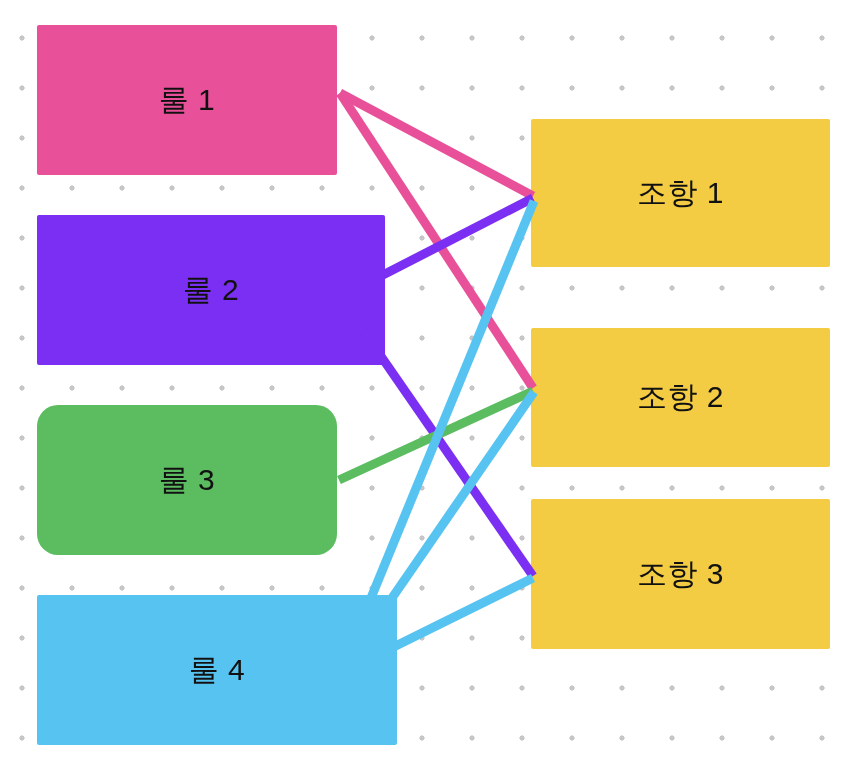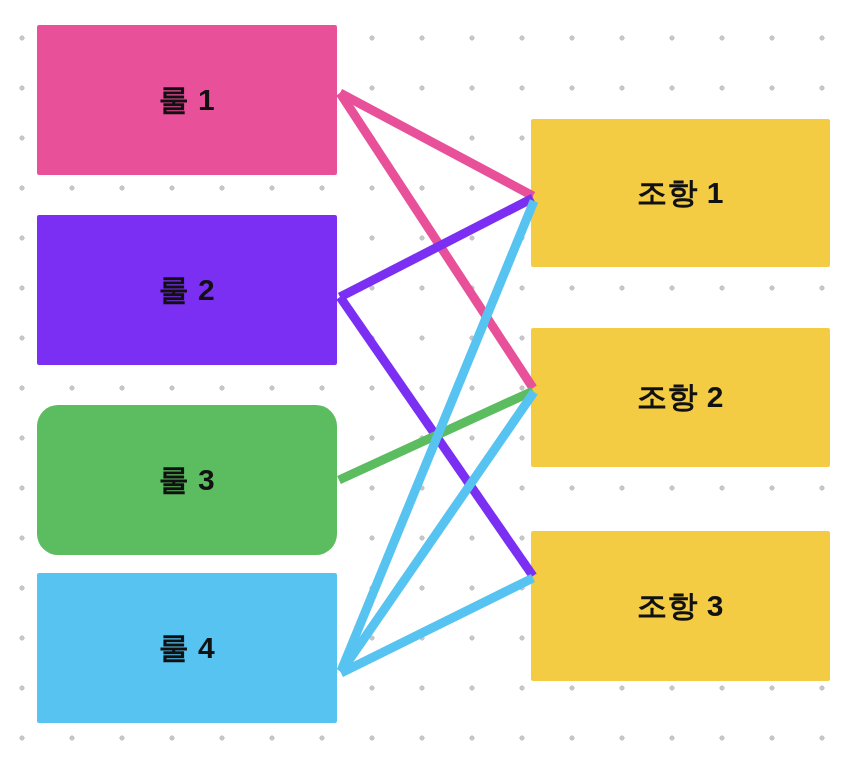--- a/index.html
+++ b/index.html
@@ -24,7 +24,7 @@
   }
   .node-label {
     font-size: 30px;
-    font-weight: 700;
+    font-weight: 400;
     color: #111111;
     white-space: nowrap;
     letter-spacing: 0.5px;

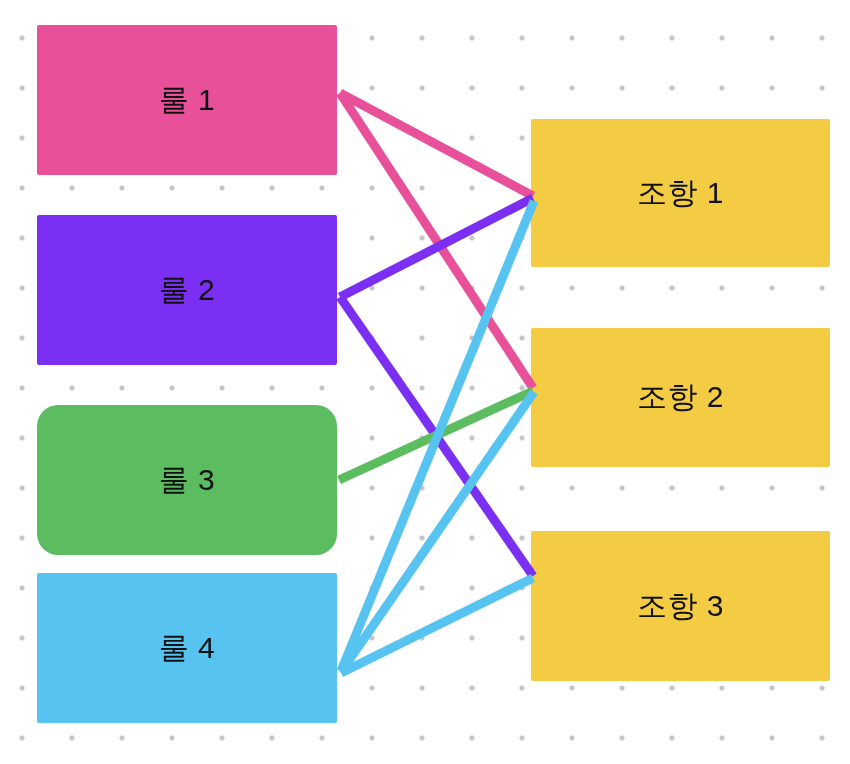--- a/index.html
+++ b/index.html
@@ -48,7 +48,7 @@
       <div class="node" style="left: 37px; top: 25px; width: 300px; height: 150px; background: rgb(232, 80, 154);">
         <span class="node-label">룰 1</span>
       </div>
-      <div class="node" style="left: 37px; top: 215px; width: 300px; height: 150px; background: rgb(123, 47, 242);">
+      <div class="node" style="left: 37px; top: 215px; width: 348px; height: 150px; background: rgb(123, 47, 242);">
         <span class="node-label">룰 2</span>
       </div>
       <div class="node" style="left: 37px; top: 405px; width: 300px; height: 150px; background: rgb(92, 188, 96); border-radius: 21px;">

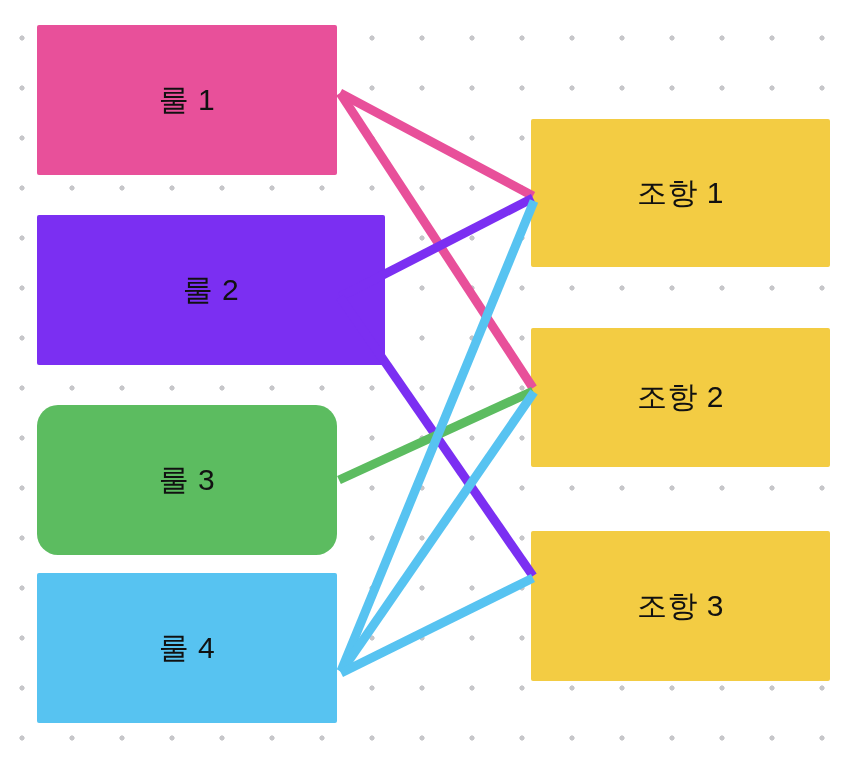--- a/index.html
+++ b/index.html
@@ -63,7 +63,7 @@
       <div class="node" style="left: 531px; top: 328px; width: 299px; height: 139px; background: rgb(243, 204, 67);">
         <span class="node-label">조항 2</span>
       </div>
-      <div class="node" style="left: 531px; top: 499px; width: 299px; height: 150px; background: rgb(243, 204, 67); margin-top: 32px;">
+      <div class="node" style="left: 531px; top: 499px; width: 299px; height: 150px; background: rgb(243, 204, 67);">
         <span class="node-label">조항 3</span>
       </div>
     </div>

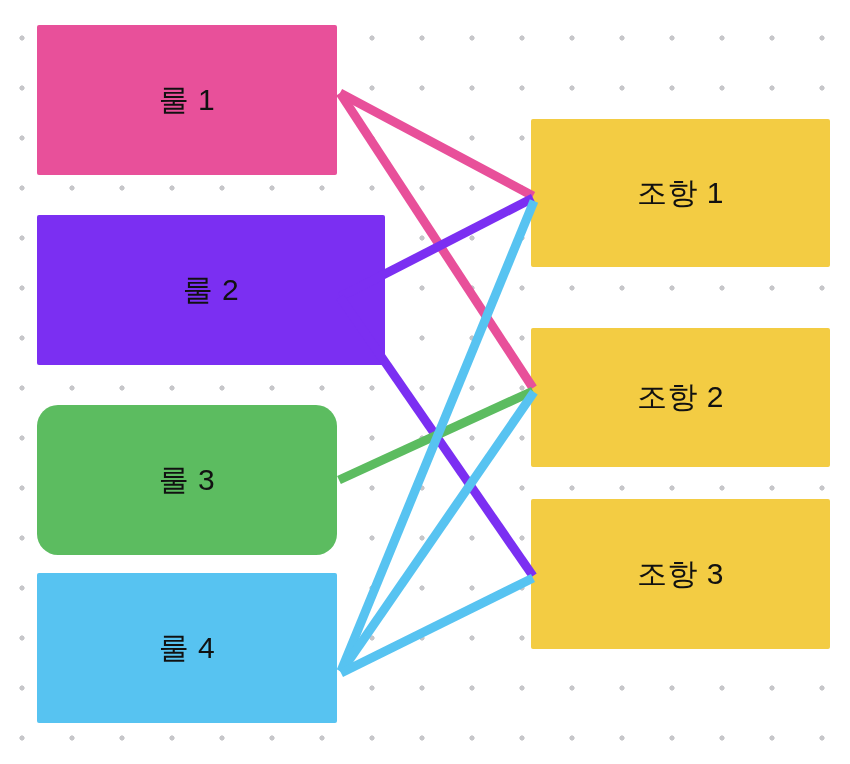--- a/index.html
+++ b/index.html
@@ -54,7 +54,7 @@
       <div class="node" style="left: 37px; top: 405px; width: 300px; height: 150px; background: rgb(92, 188, 96); border-radius: 21px;">
         <span class="node-label">룰 3</span>
       </div>
-      <div class="node" style="left: 37px; top: 573px; width: 300px; height: 150px; background: rgb(87, 195, 241); text-align: center;">
+      <div class="node" style="left: 37px; top: 595px; width: 360px; height: 150px; background: rgb(87, 195, 241); text-align: center;">
         <span class="node-label">룰 4</span>
       </div>
       <div class="node" style="left: 531px; top: 119px; width: 299px; height: 148px; background: rgb(243, 204, 67); justify-content: center;">

